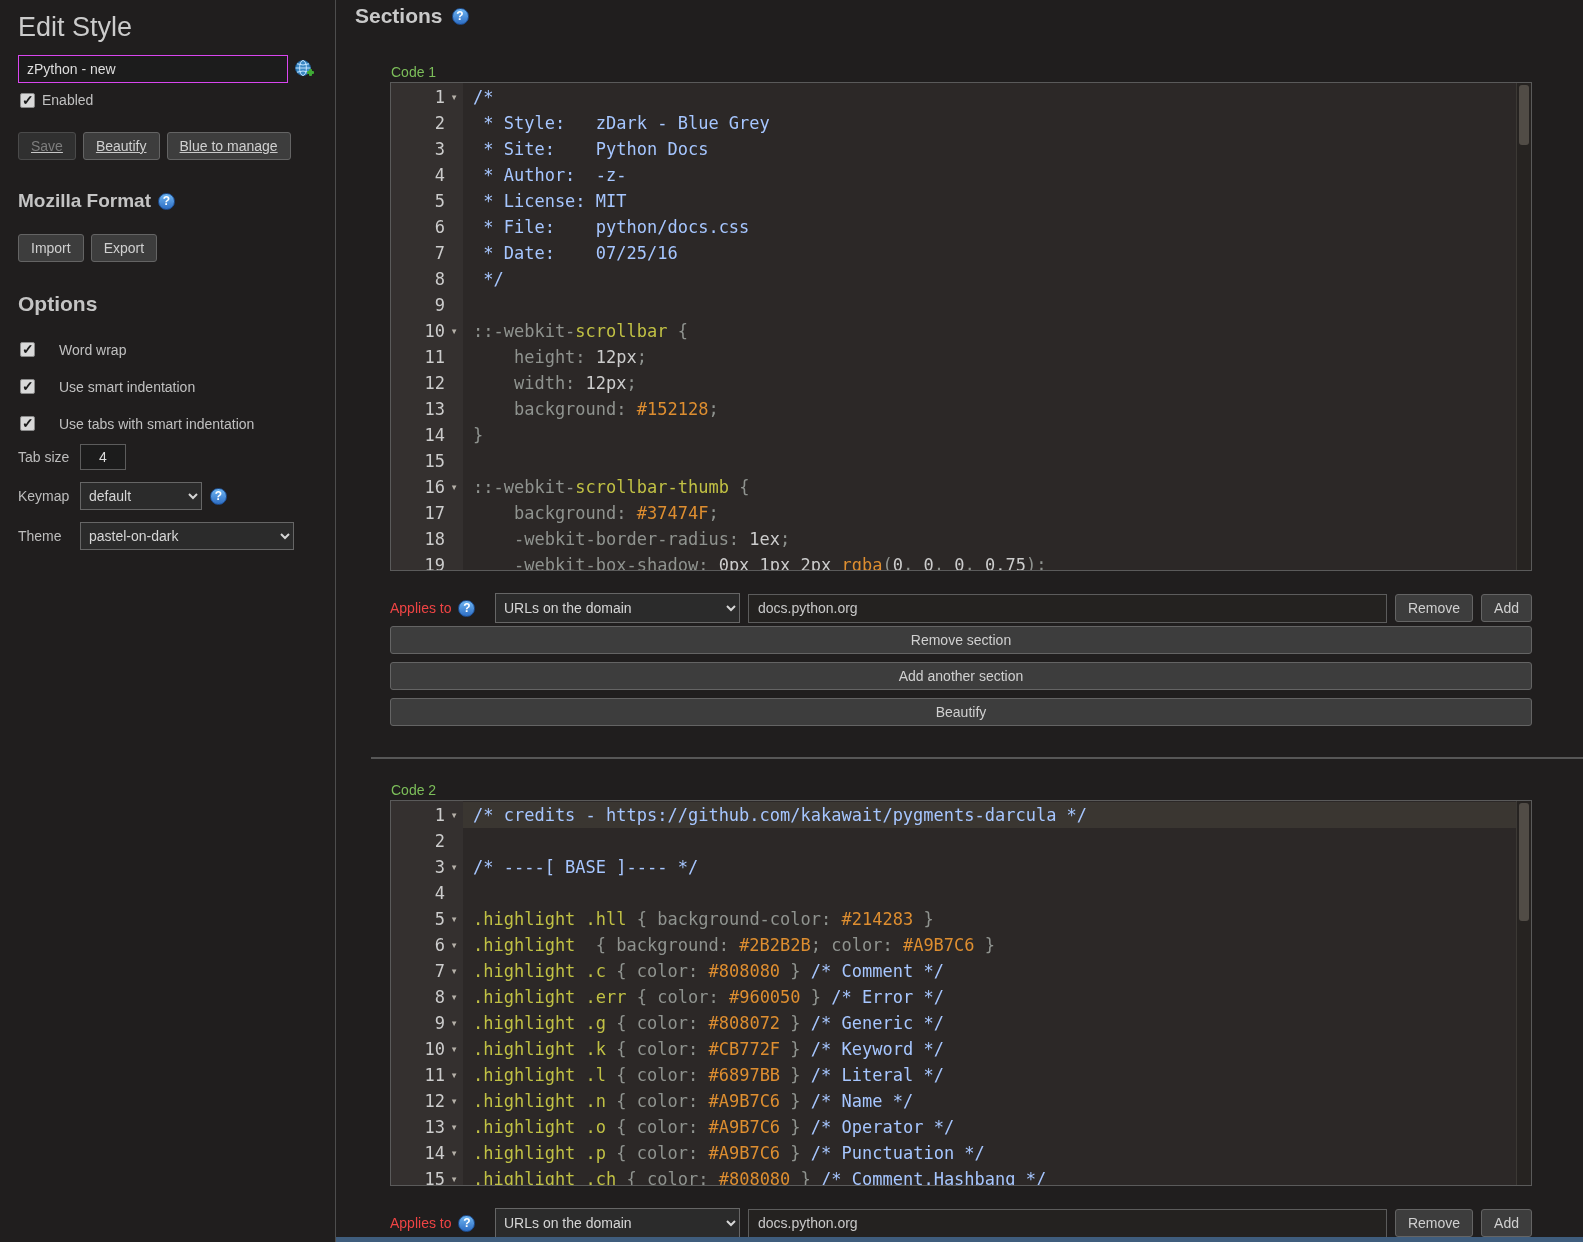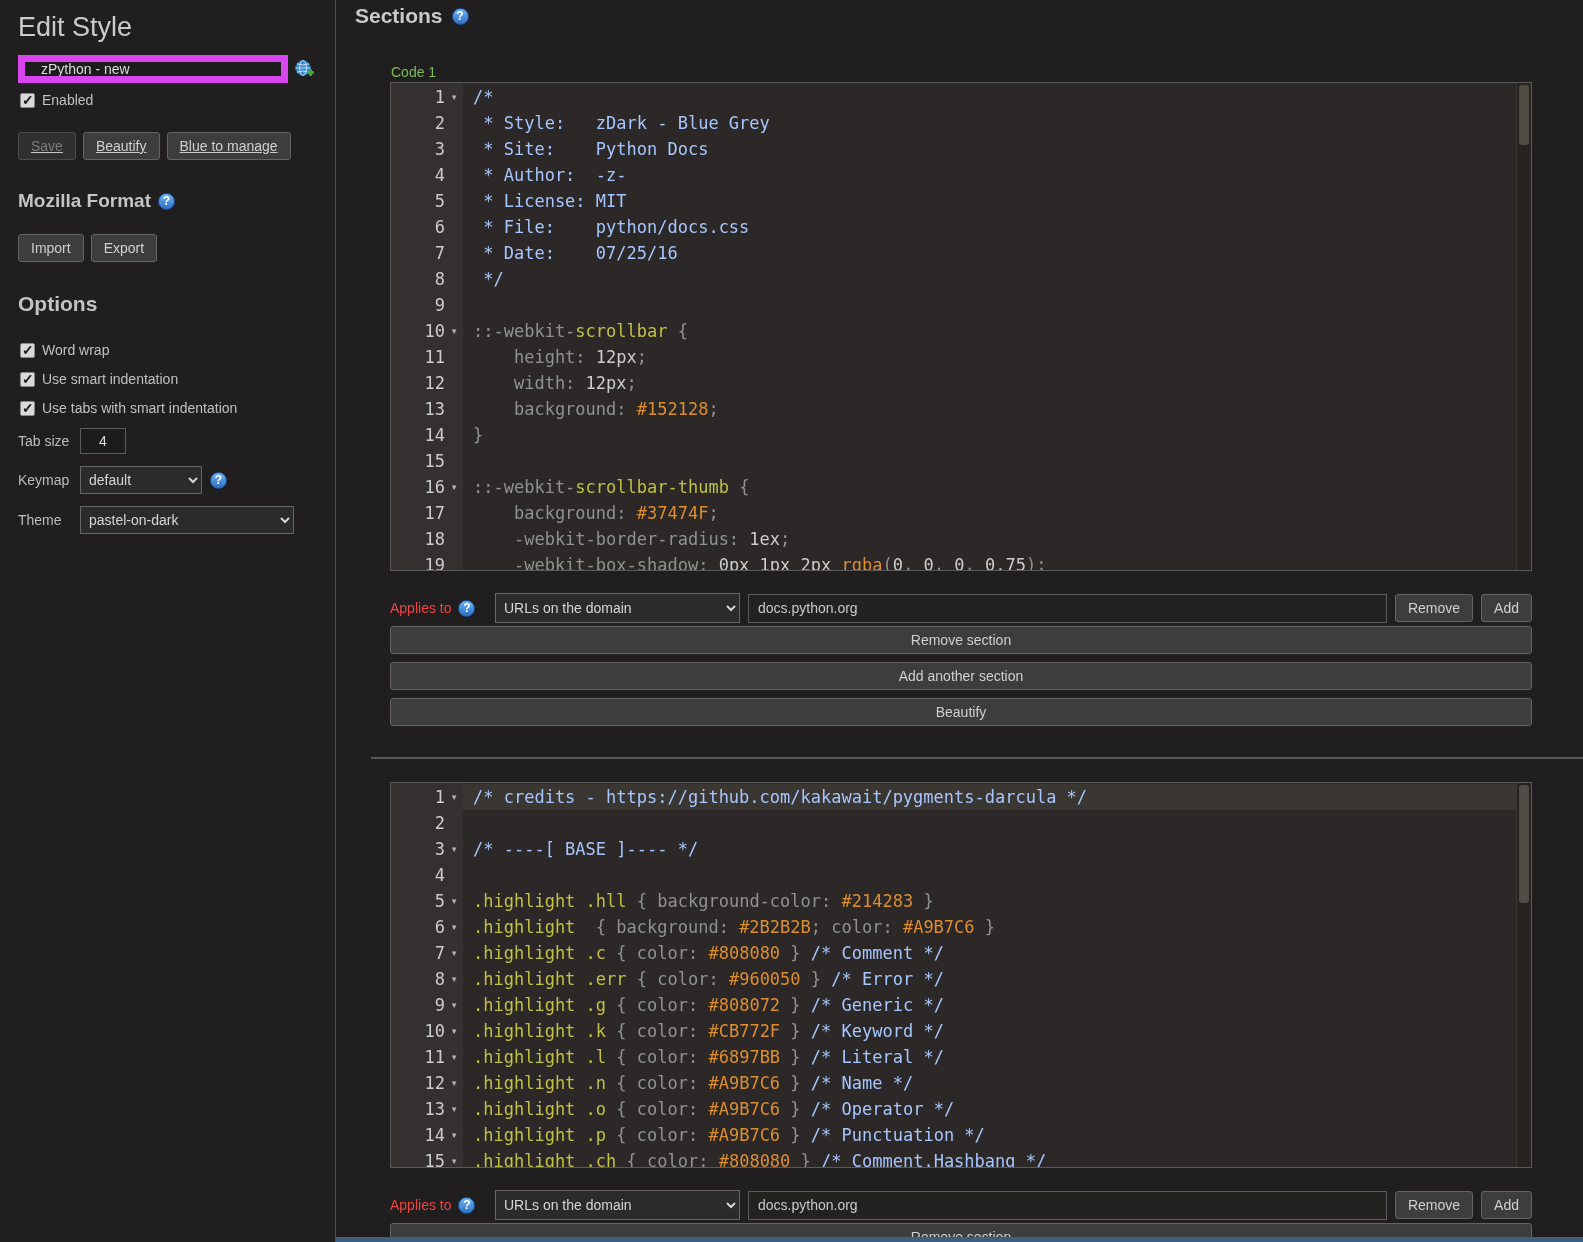--- a/index.html
+++ b/index.html
@@ -20,8 +20,8 @@
   .page-title { font-size:27px; font-weight:normal; color:#cbcbcb; margin:2px 0 12px; }
   .name-row { display:flex; align-items:center; gap:6px; }
   .name-row input {
-    width:270px; height:28px; background:#1c1c1c; border:7px solid #d946ef;
-    color:#dddddd; padding:0 16px; font-size:14px; font-family:inherit;
+    width:270px; height:28px; background:#1c1c1c; border:1px solid #d946ef;
+    color:#dddddd; padding:0 8px; font-size:14px; font-family:inherit;
   }
   .chk-row { display:flex; align-items:center; gap:7px; font-size:14px; color:#c0c0c0; margin:9px 0 0 2px; cursor:default; }
   input[type=checkbox]{

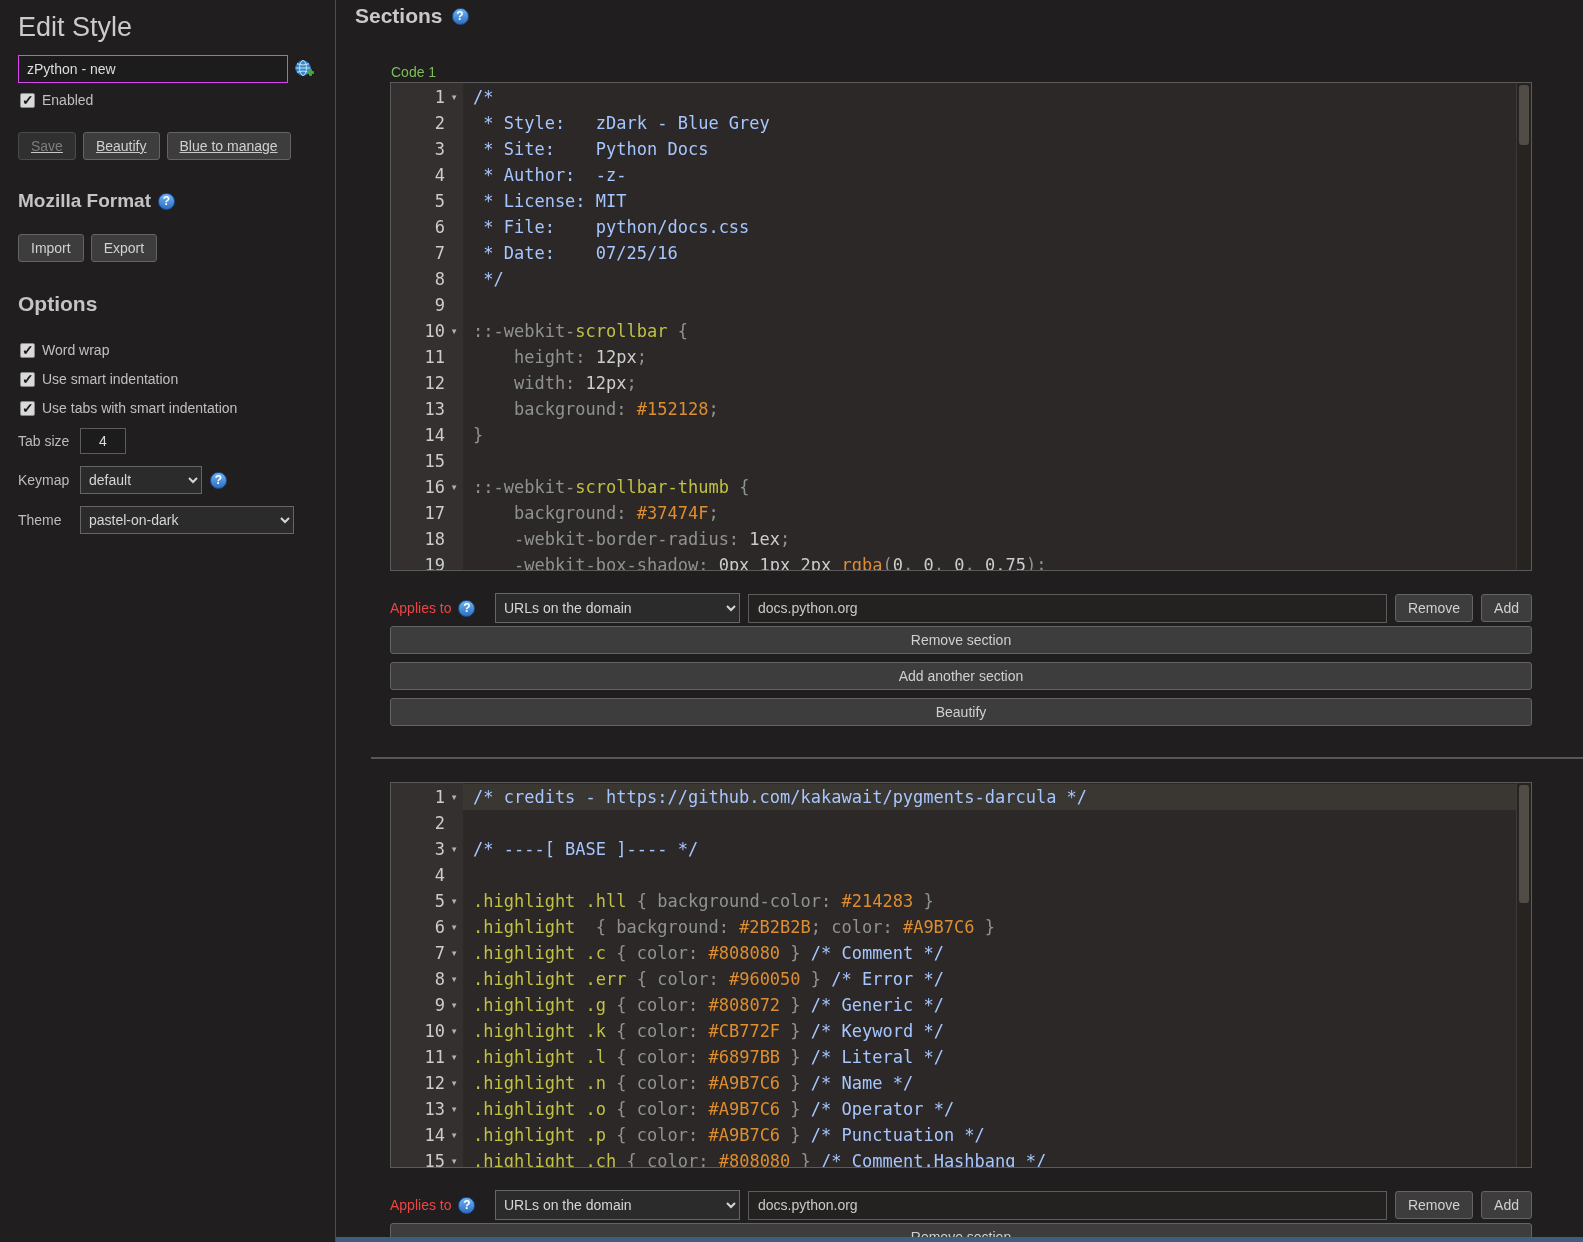--- a/index.html
+++ b/index.html
@@ -41,7 +41,7 @@
   .h2.big { font-size:21px; }
   .mini-btn-row { display:flex; gap:7px; margin-top:22px; }
   .opts { margin-top:26px; }
-  .opt-chk { display:flex; align-items:center; gap:7px; font-size:14px; color:#c0c0c0; margin:13px 0 0 2px; }
+  .opt-chk { display:flex; gap:24px; font-size:14px; color:#c0c0c0; margin:21px 0 0 2px; }
   .opt-row { display:flex; align-items:center; gap:8px; margin:12px 0 0; font-size:14px; color:#bdbdbd; }
   .opt-row .lbl { min-width:54px; }
   .tab-size-input {

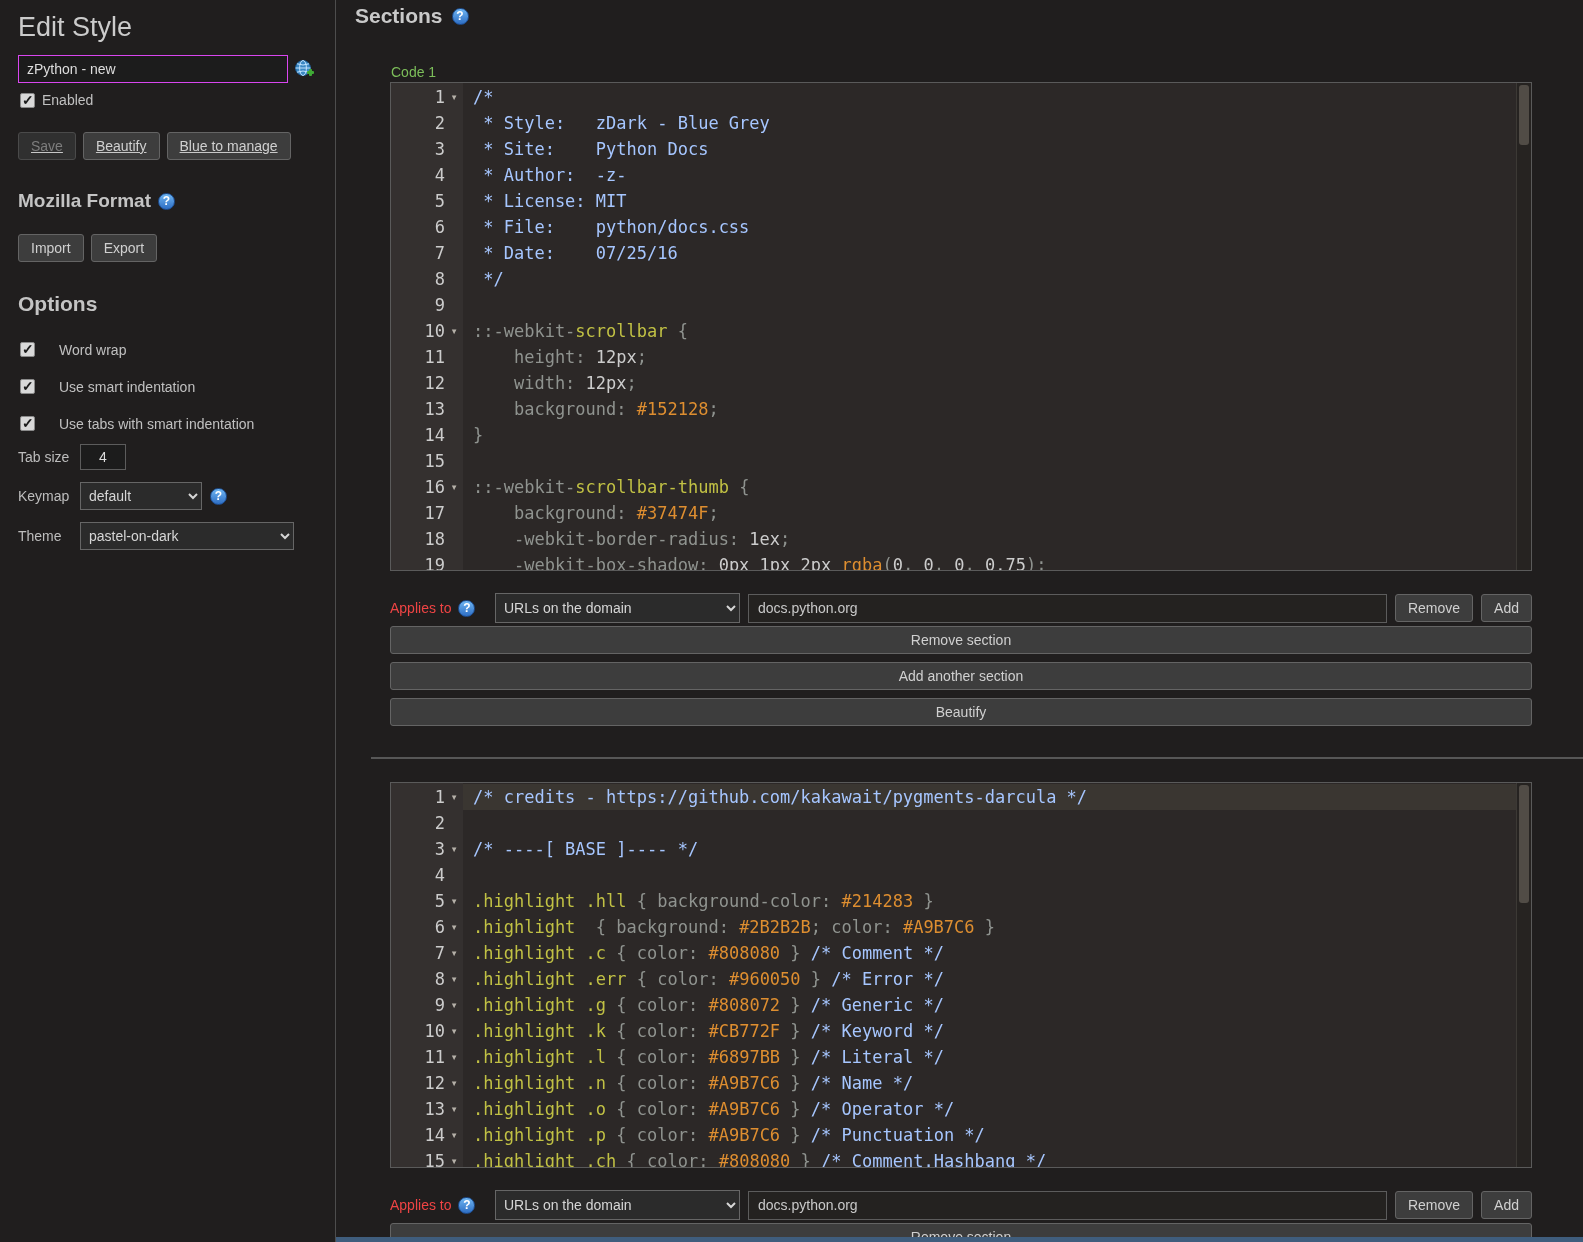--- a/index.html
+++ b/index.html
@@ -361,6 +361,7 @@
     <div class="divider"></div>
 
     <section class="section">
+      <div class="code-label">Code 2</div>
 
       <div class="editor" style="height:386px">
         <div class="cm-lines">

